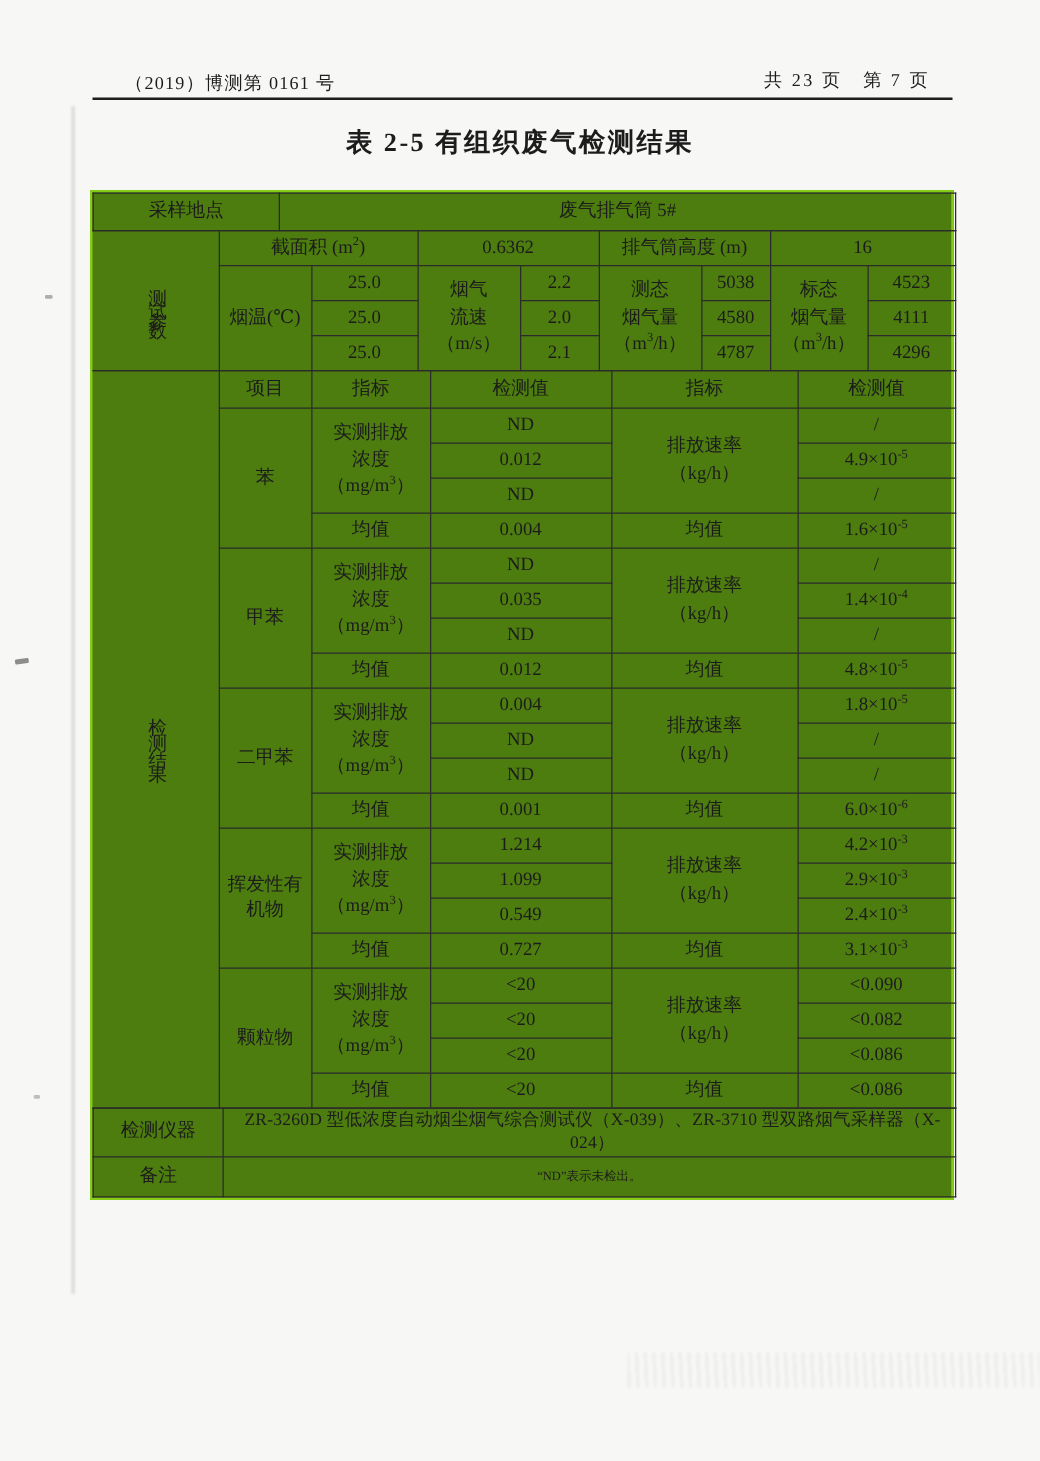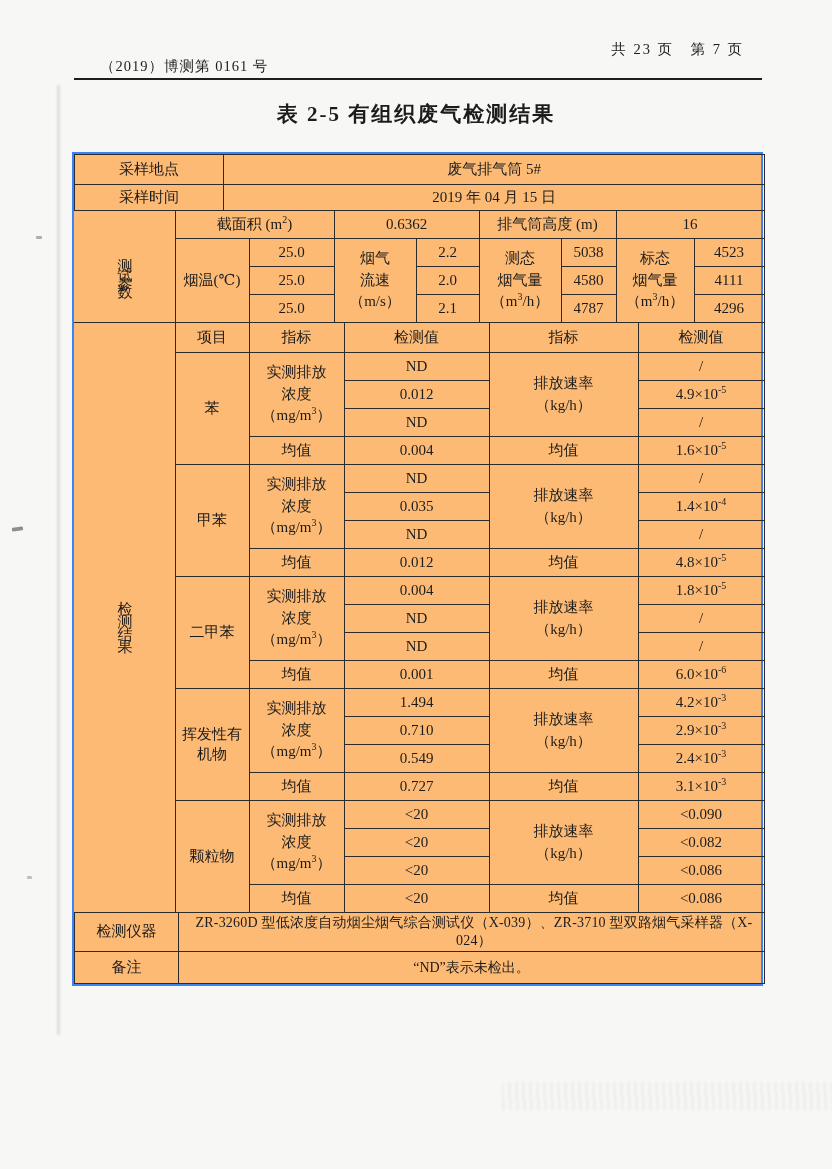--- a/index.html
+++ b/index.html
@@ -11,7 +11,7 @@
   }
   
   .hdr-left{position:absolute;left:100px;top:57px;font-size:14.5px;letter-spacing:1px;}
-  .hdr-right{position:absolute;right:88px;top:40px;font-size:14.5px;letter-spacing:2px;}
+  .hdr-right{position:absolute;right:88px;top:55px;font-size:14.5px;letter-spacing:2px;}
   .hdr-rule{position:absolute;left:74px;top:78px;width:688px;height:2px;background:#1e1e1e;}
   .doc-title{
     position:absolute;left:0;top:100px;width:832px;text-align:center;

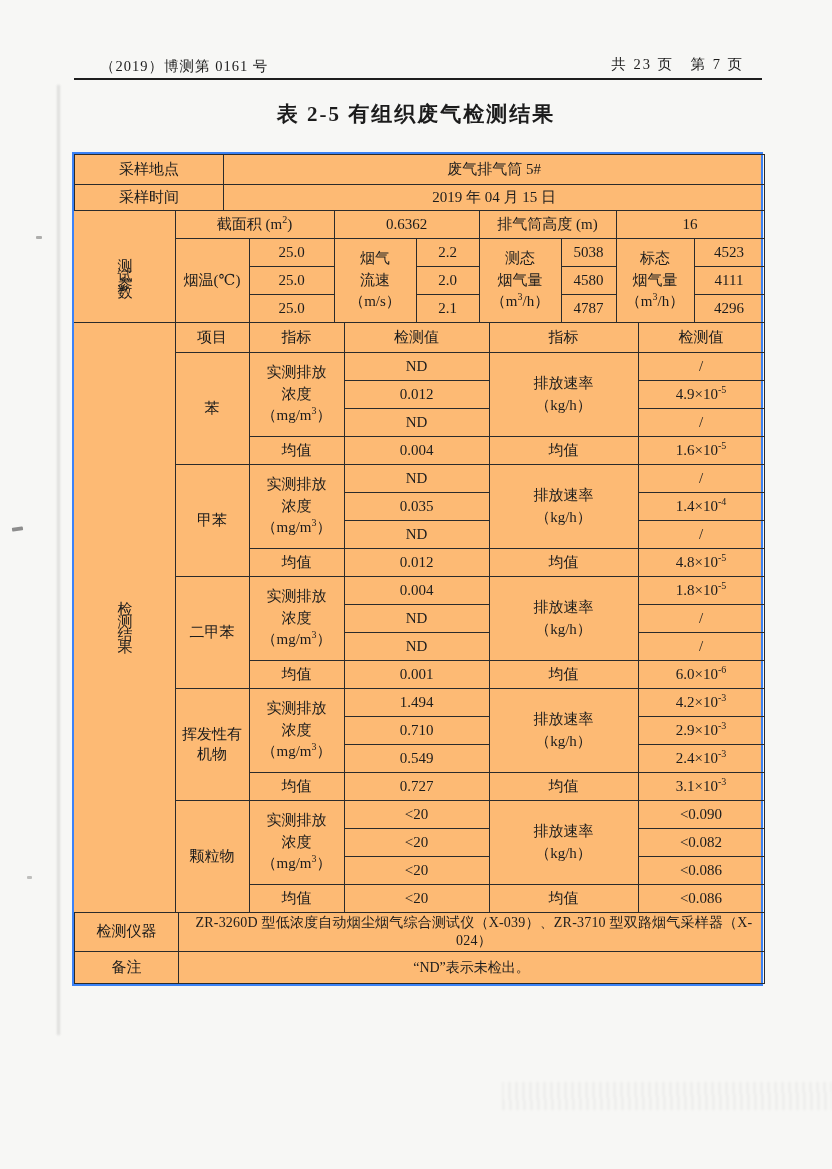--- a/index.html
+++ b/index.html
@@ -20,7 +20,7 @@
   
   .tbl-wrap{
     position:absolute;left:72px;top:152px;width:691px;
-    border:2px solid #3b82f6;background:#fdba74;box-sizing:border-box;
+    border:2px solid #84cc16;background:#4d7c0f;box-sizing:border-box;
   }
   table{border-collapse:collapse;width:100%;table-layout:fixed;}
   table + table{margin-top:-1px;}

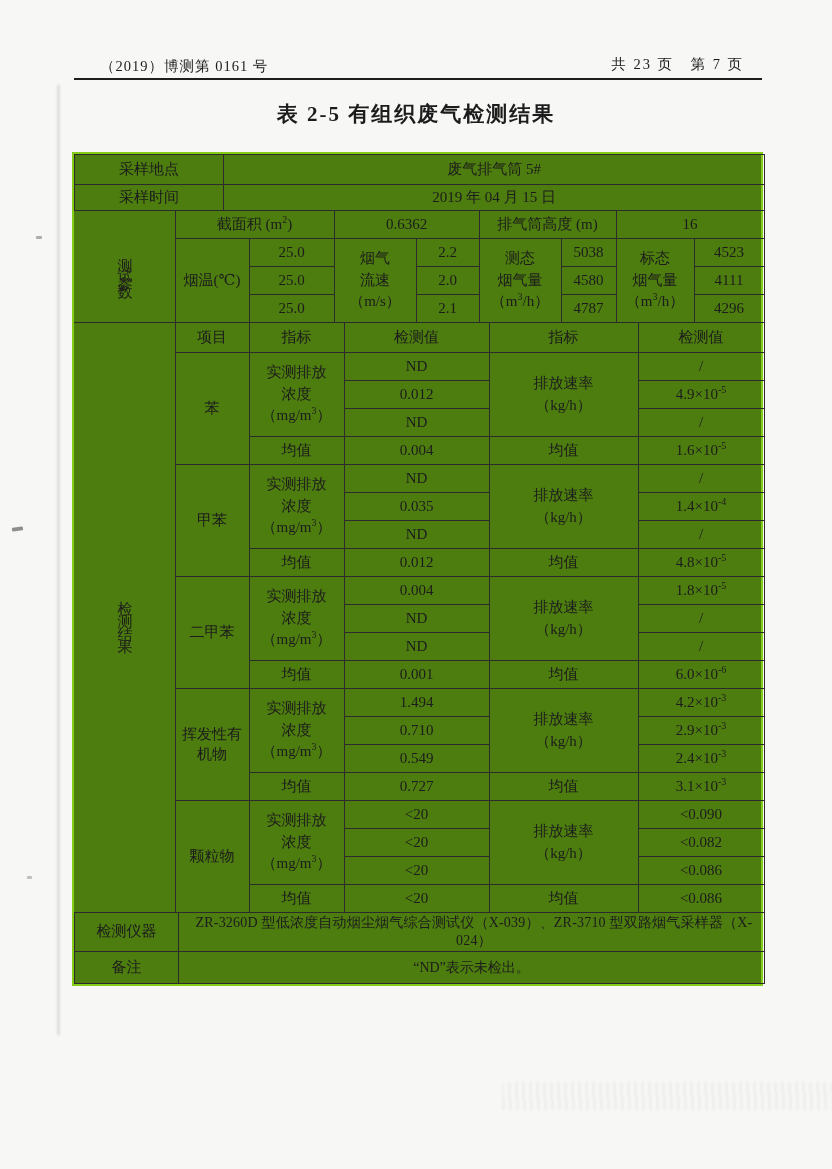--- a/index.html
+++ b/index.html
@@ -86,10 +86,6 @@
         <tr>
       <td>采样地点</td>
       <td>废气排气筒 5#</td>
-    </tr>
-    <tr>
-      <td>采样时间</td>
-      <td>2019 年 04 月 15 日</td>
     </tr>
   </tbody>
     </table>

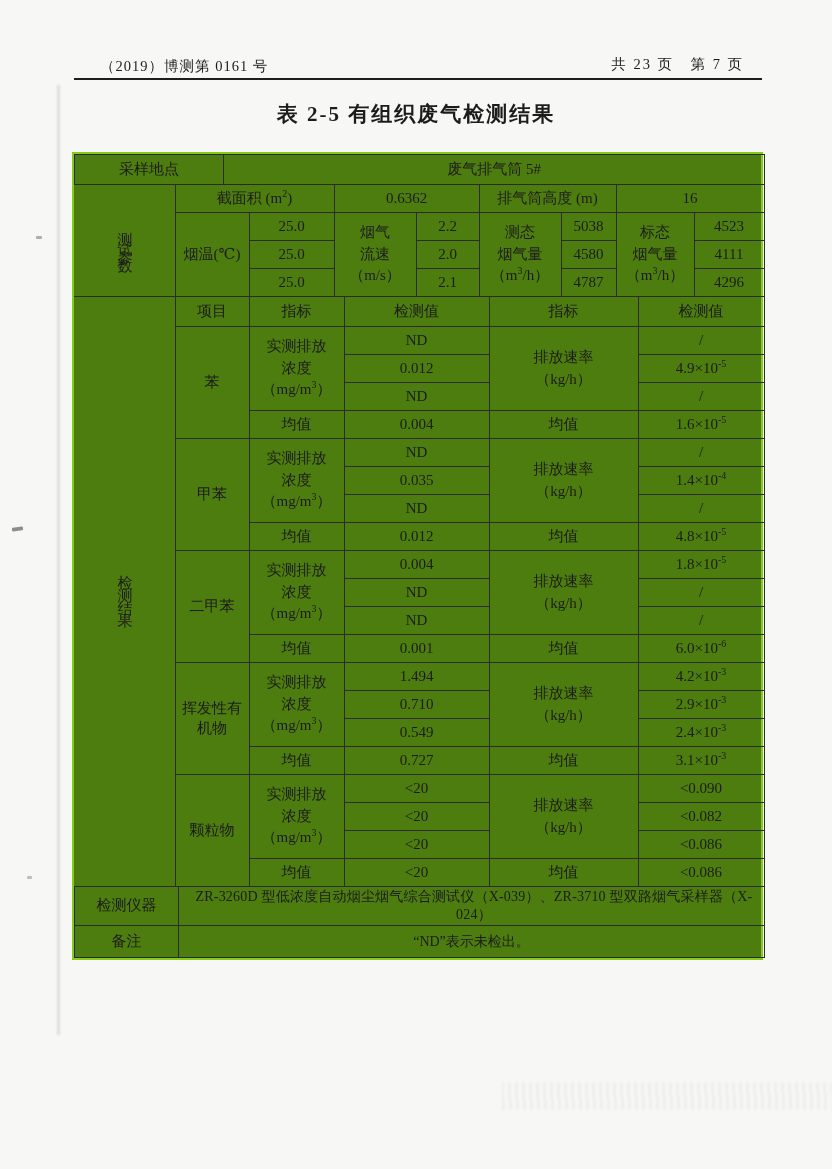--- a/index.html
+++ b/index.html
@@ -260,7 +260,7 @@
             <div>浓度</div>
             <div>（mg/m<sup>3</sup>）</div>
       </td>
-      <td>1.494</td>
+      <td>1.214</td>
       <td rowspan="3" class="multi">
         <div>排放速率</div>
             <div>（kg/h）</div>

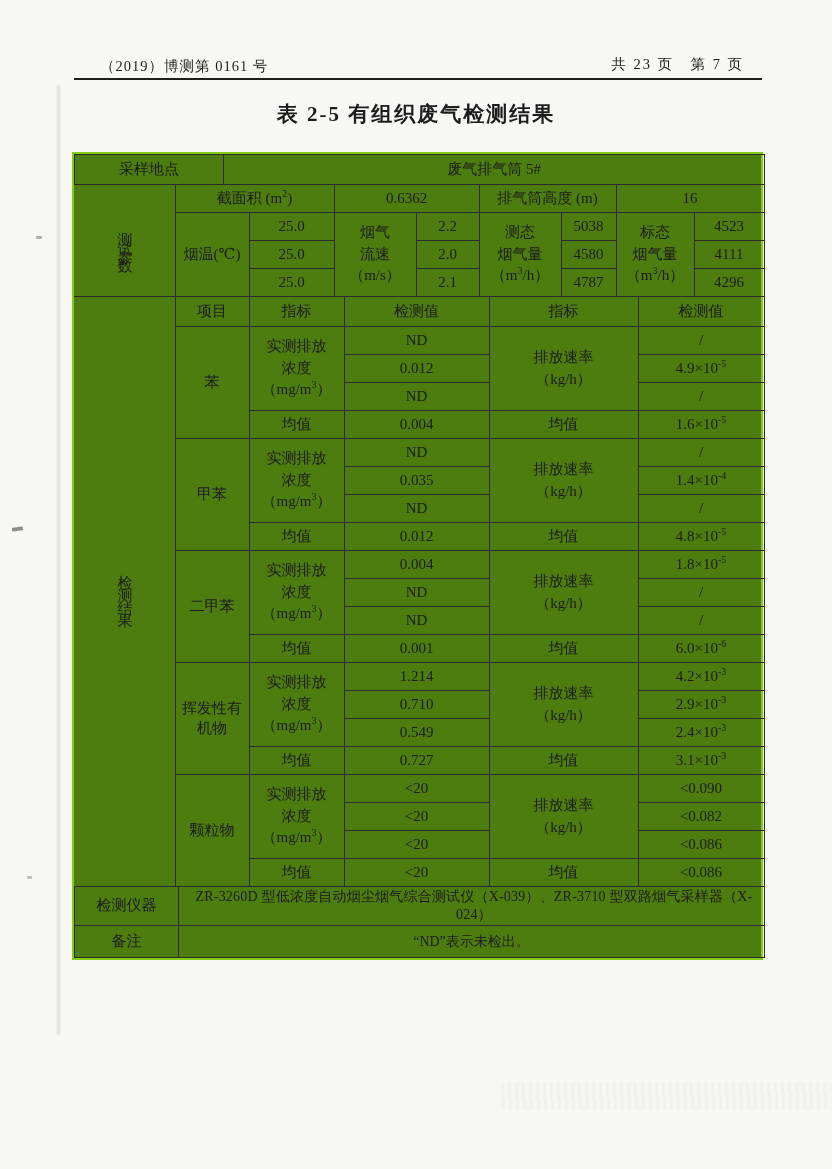--- a/index.html
+++ b/index.html
@@ -268,7 +268,7 @@
       <td>4.2×10<sup>-3</sup></td>
     </tr>
     <tr>
-      <td>0.710</td>
+      <td>1.099</td>
       <td>2.9×10<sup>-3</sup></td>
     </tr>
     <tr>

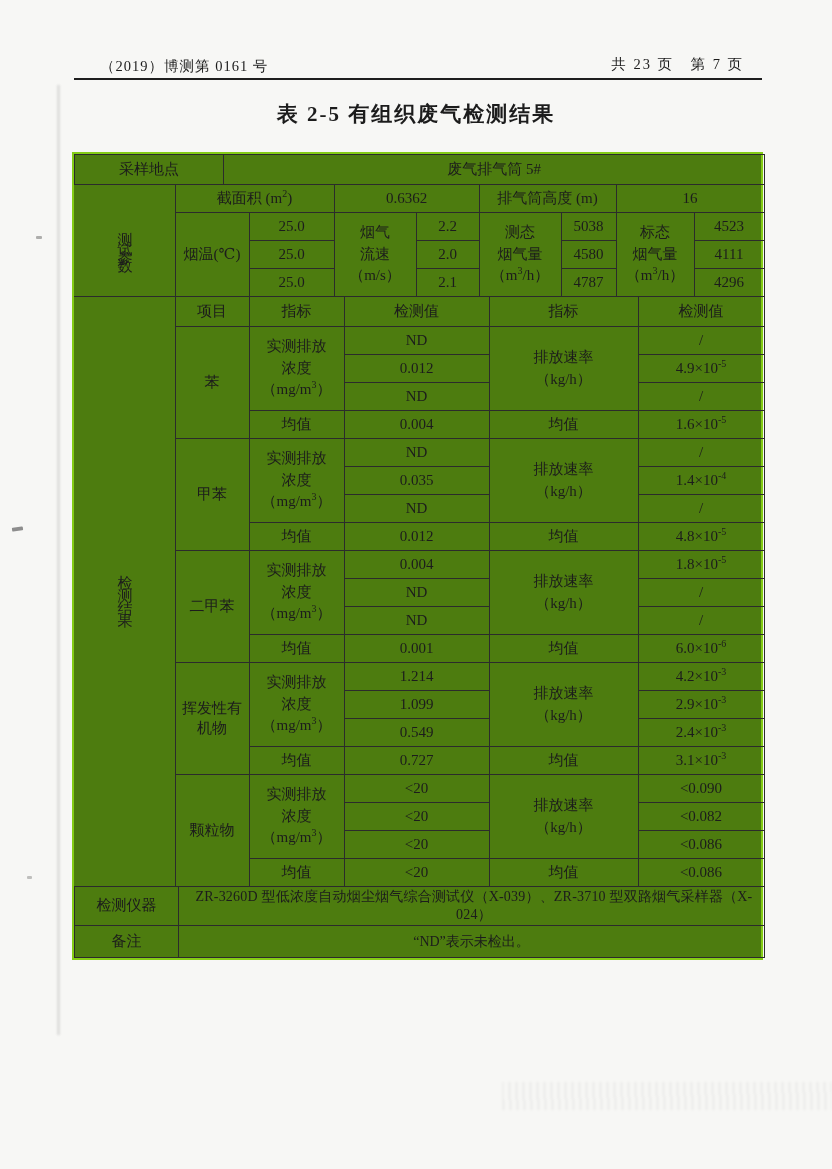--- a/index.html
+++ b/index.html
@@ -45,7 +45,7 @@
   #tblD tr:nth-child(2){height:32px;padding-left:16px;}
   #tblD tr:nth-child(3){height:30px;}
   .left-text{text-align:center;padding-left:8px;font-size:14px;letter-spacing:0.2px;}
-  .note-text{font-size:14px;}
+  .note-text{font-size:10px;}
   
   .streak{
     position:absolute;left:57px;top:85px;width:3px;height:950px;

